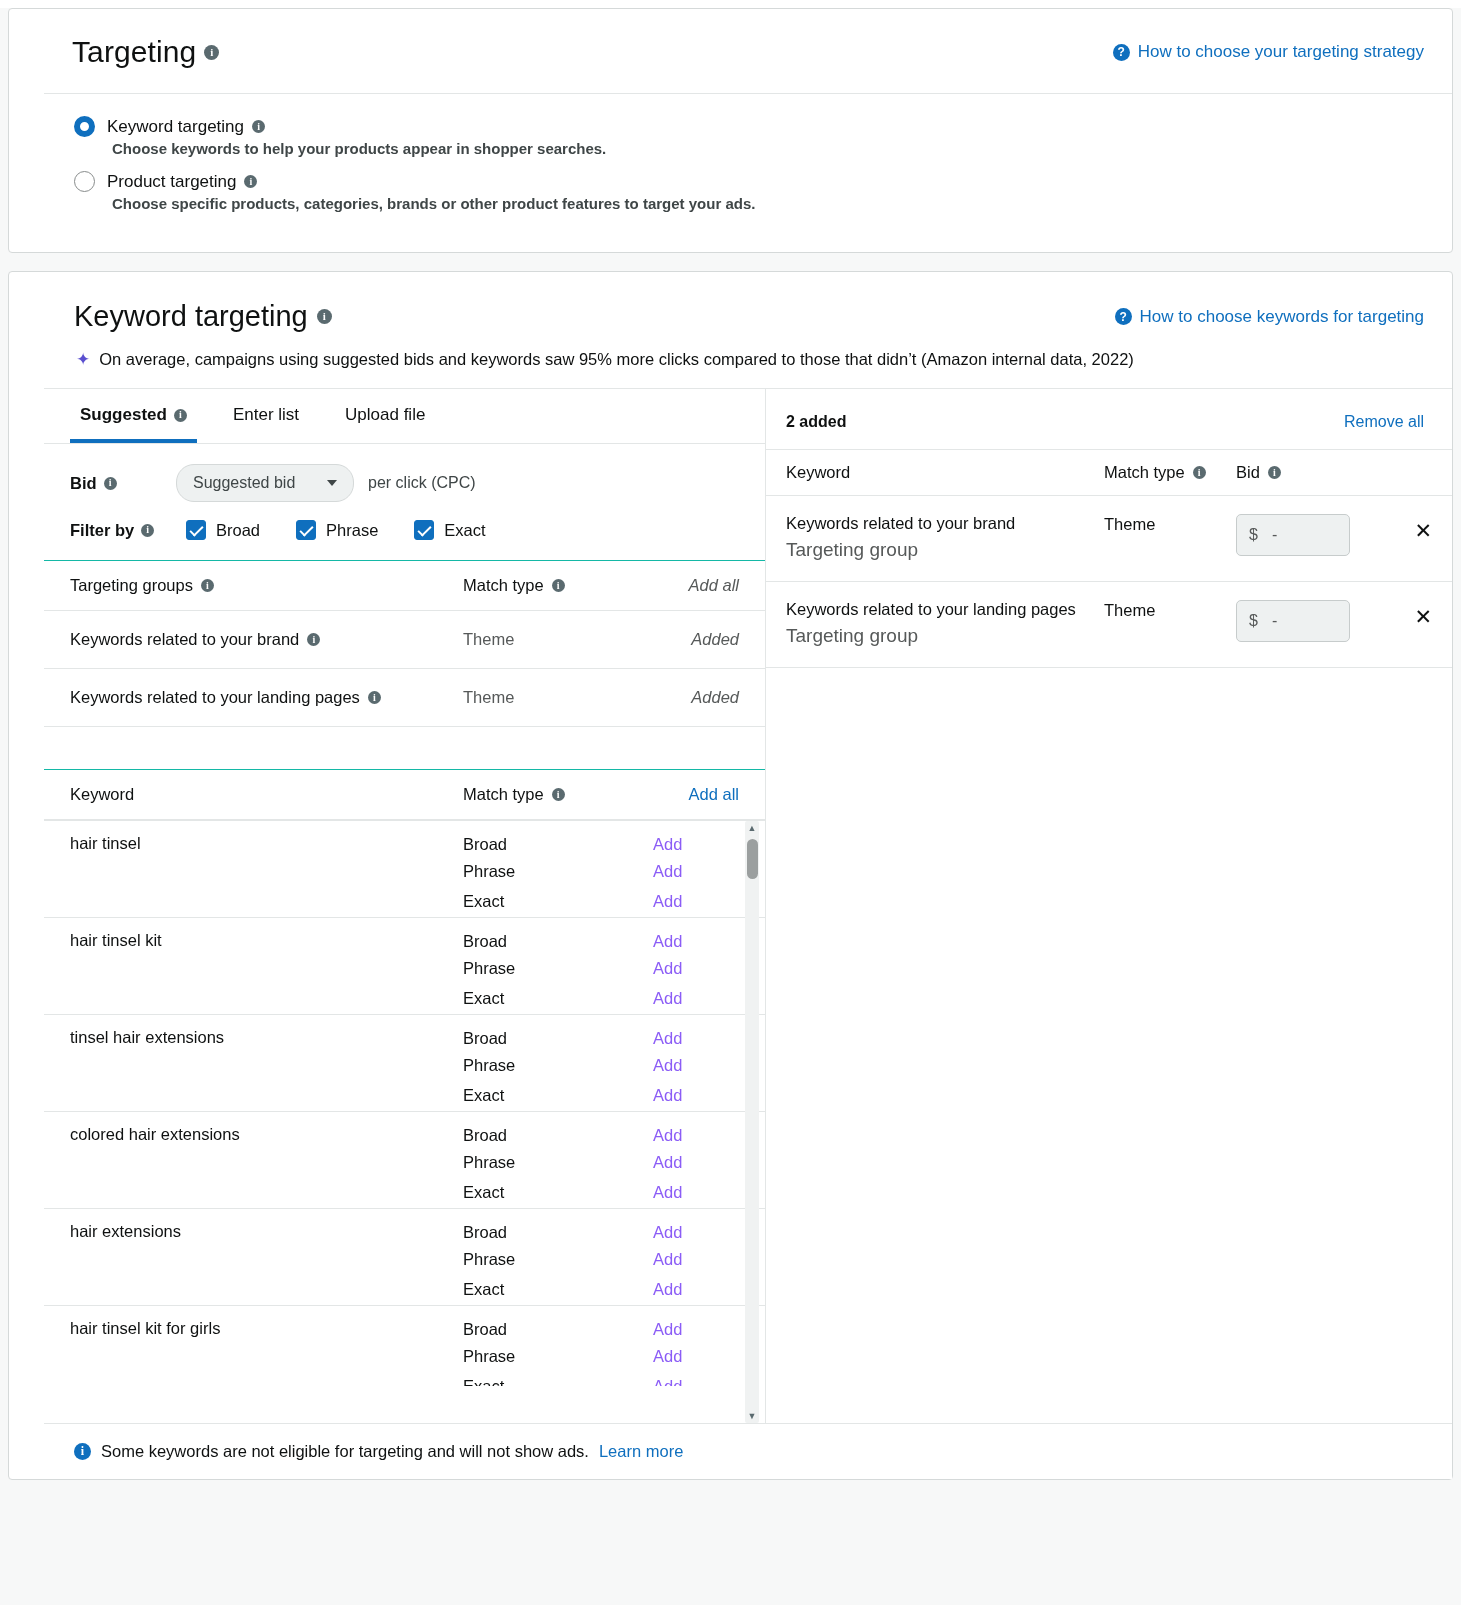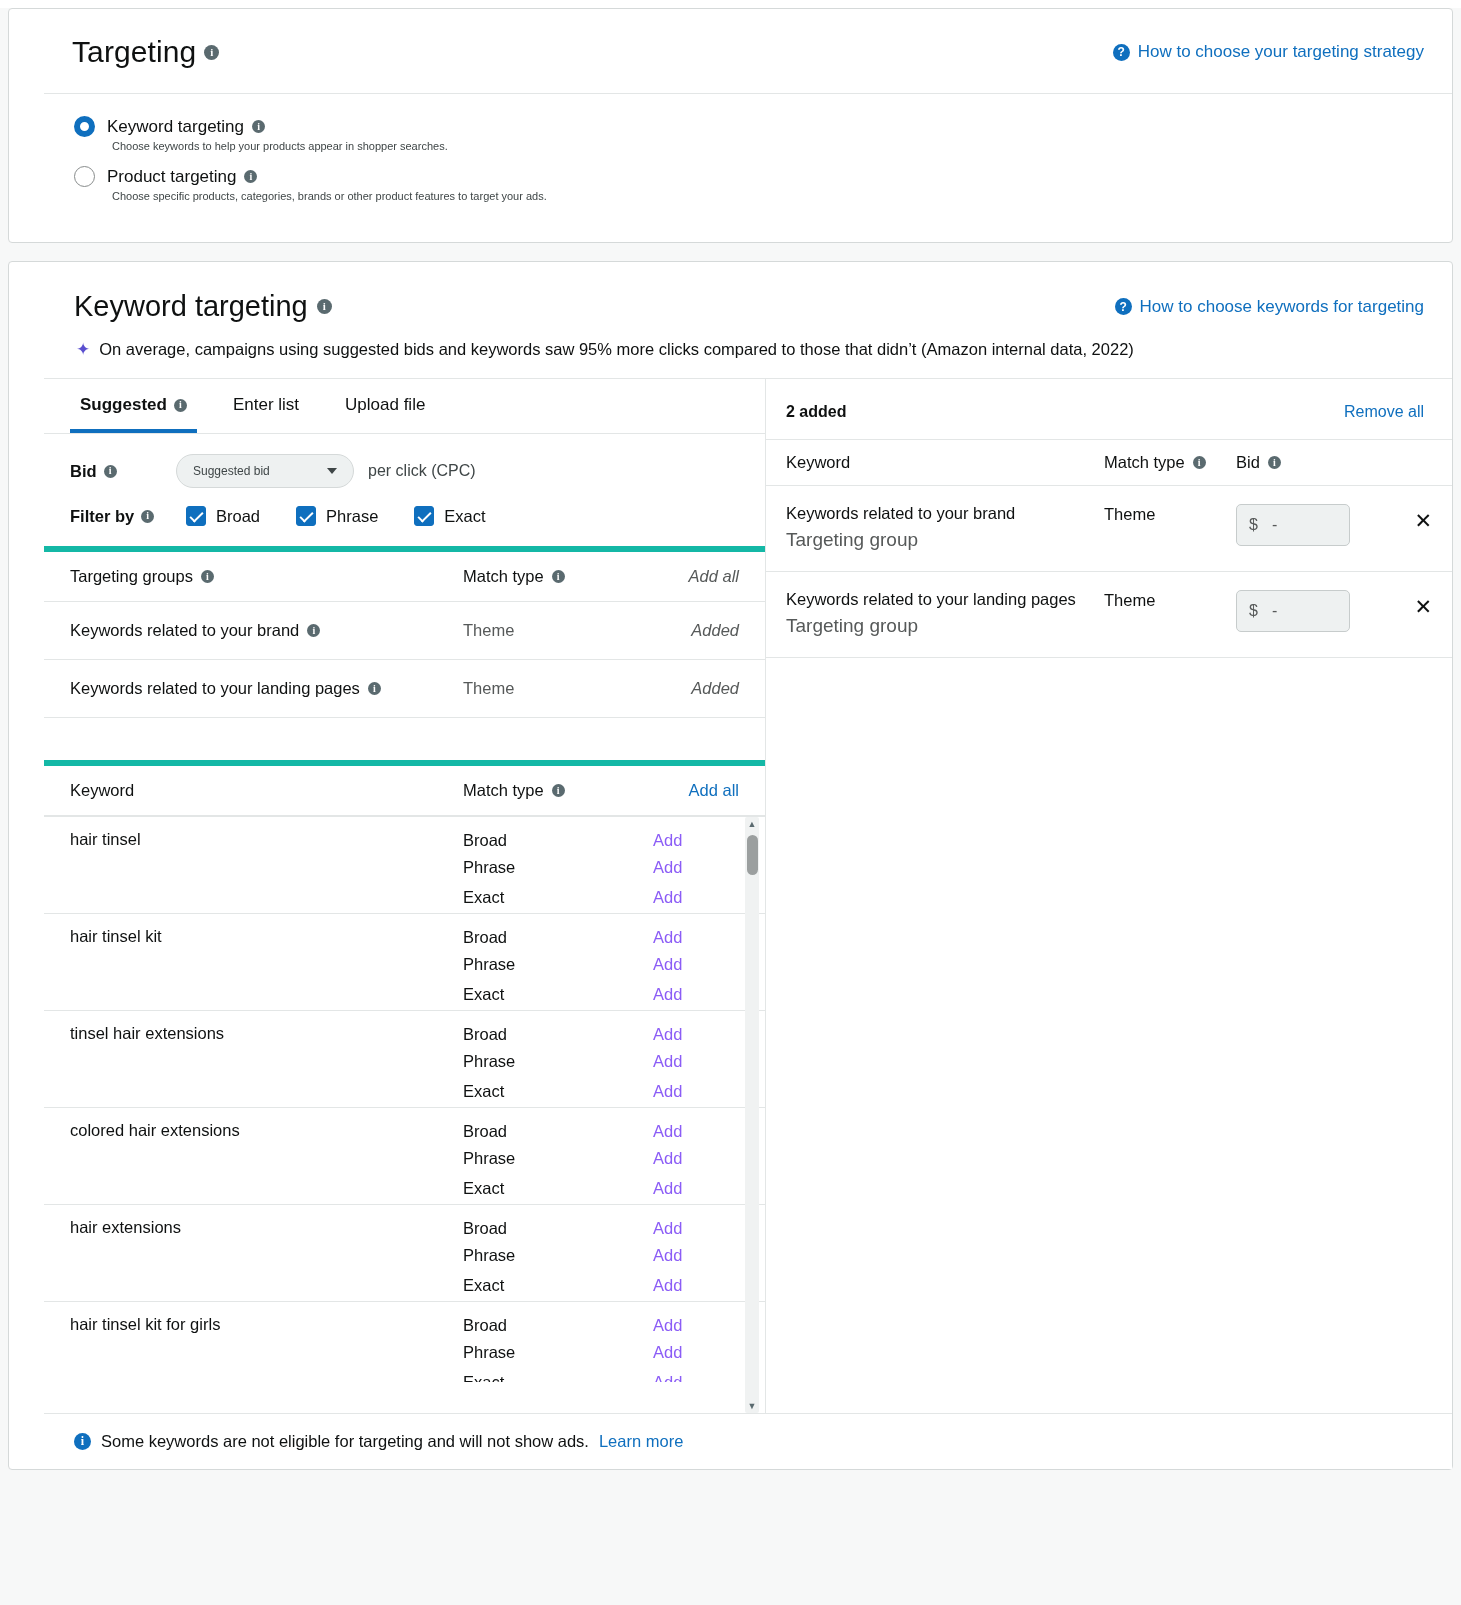--- a/index.html
+++ b/index.html
@@ -82,7 +82,7 @@
   .radio-section { padding: 22px 28px 26px 30px; }
   .radio-row { display: flex; align-items: center; gap: 12px; }
   .radio-row + .radio-desc { margin: 3px 0 14px 38px; }
-  .radio-desc { color: #3f4647; font-size: 11px; }
+  .radio-desc { color: #3f4647; font-size: 15px; font-weight: bold; }
   .radio {
     width: 21px; height: 21px;
     border-radius: 50%;

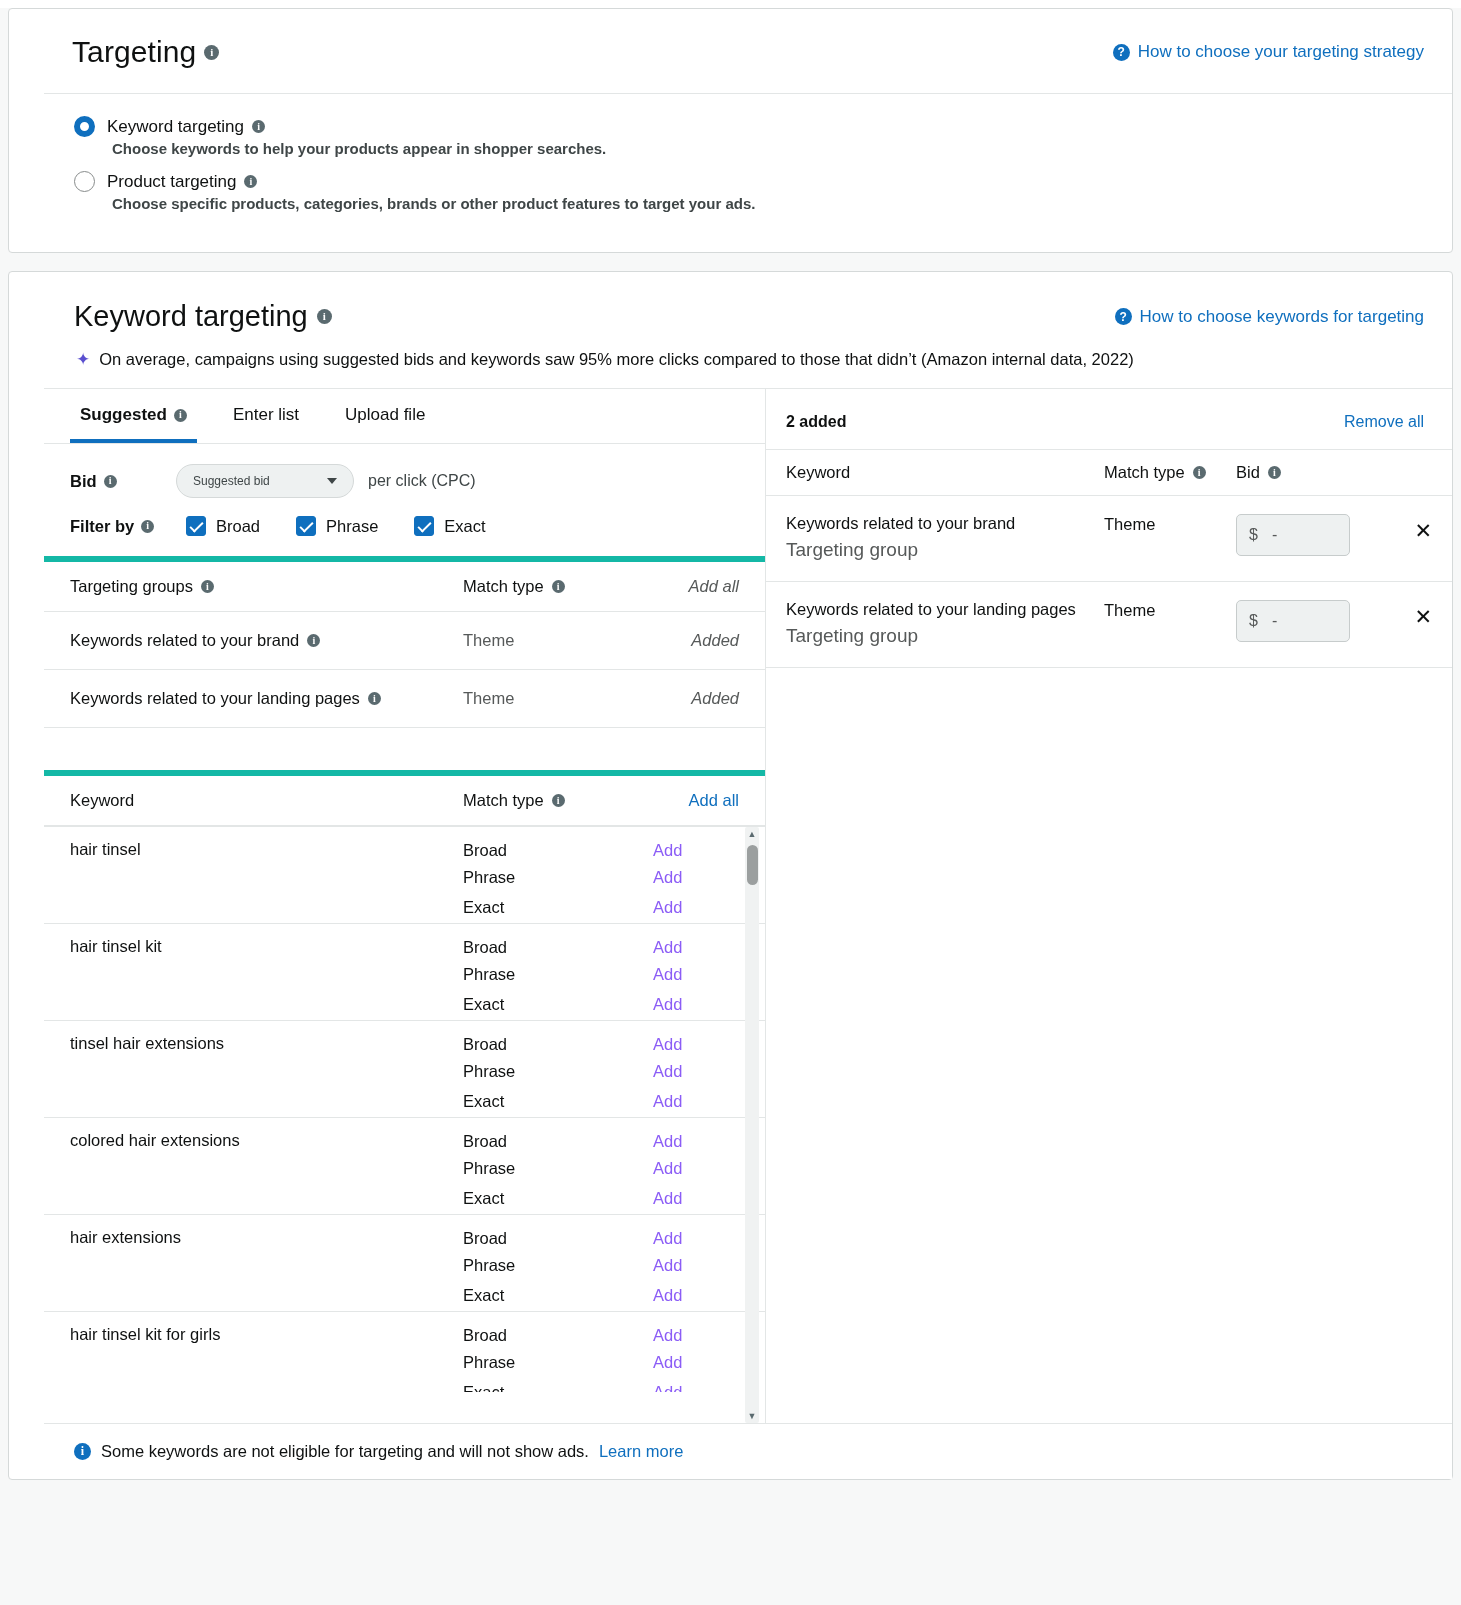--- a/index.html
+++ b/index.html
@@ -174,7 +174,7 @@
     border: 1px solid #d5d9d9;
     border-radius: 18px;
     padding: 9px 16px;
-    font-size: 12px;
+    font-size: 16px;
     color: #3f4647;
     display: flex;
     align-items: center;

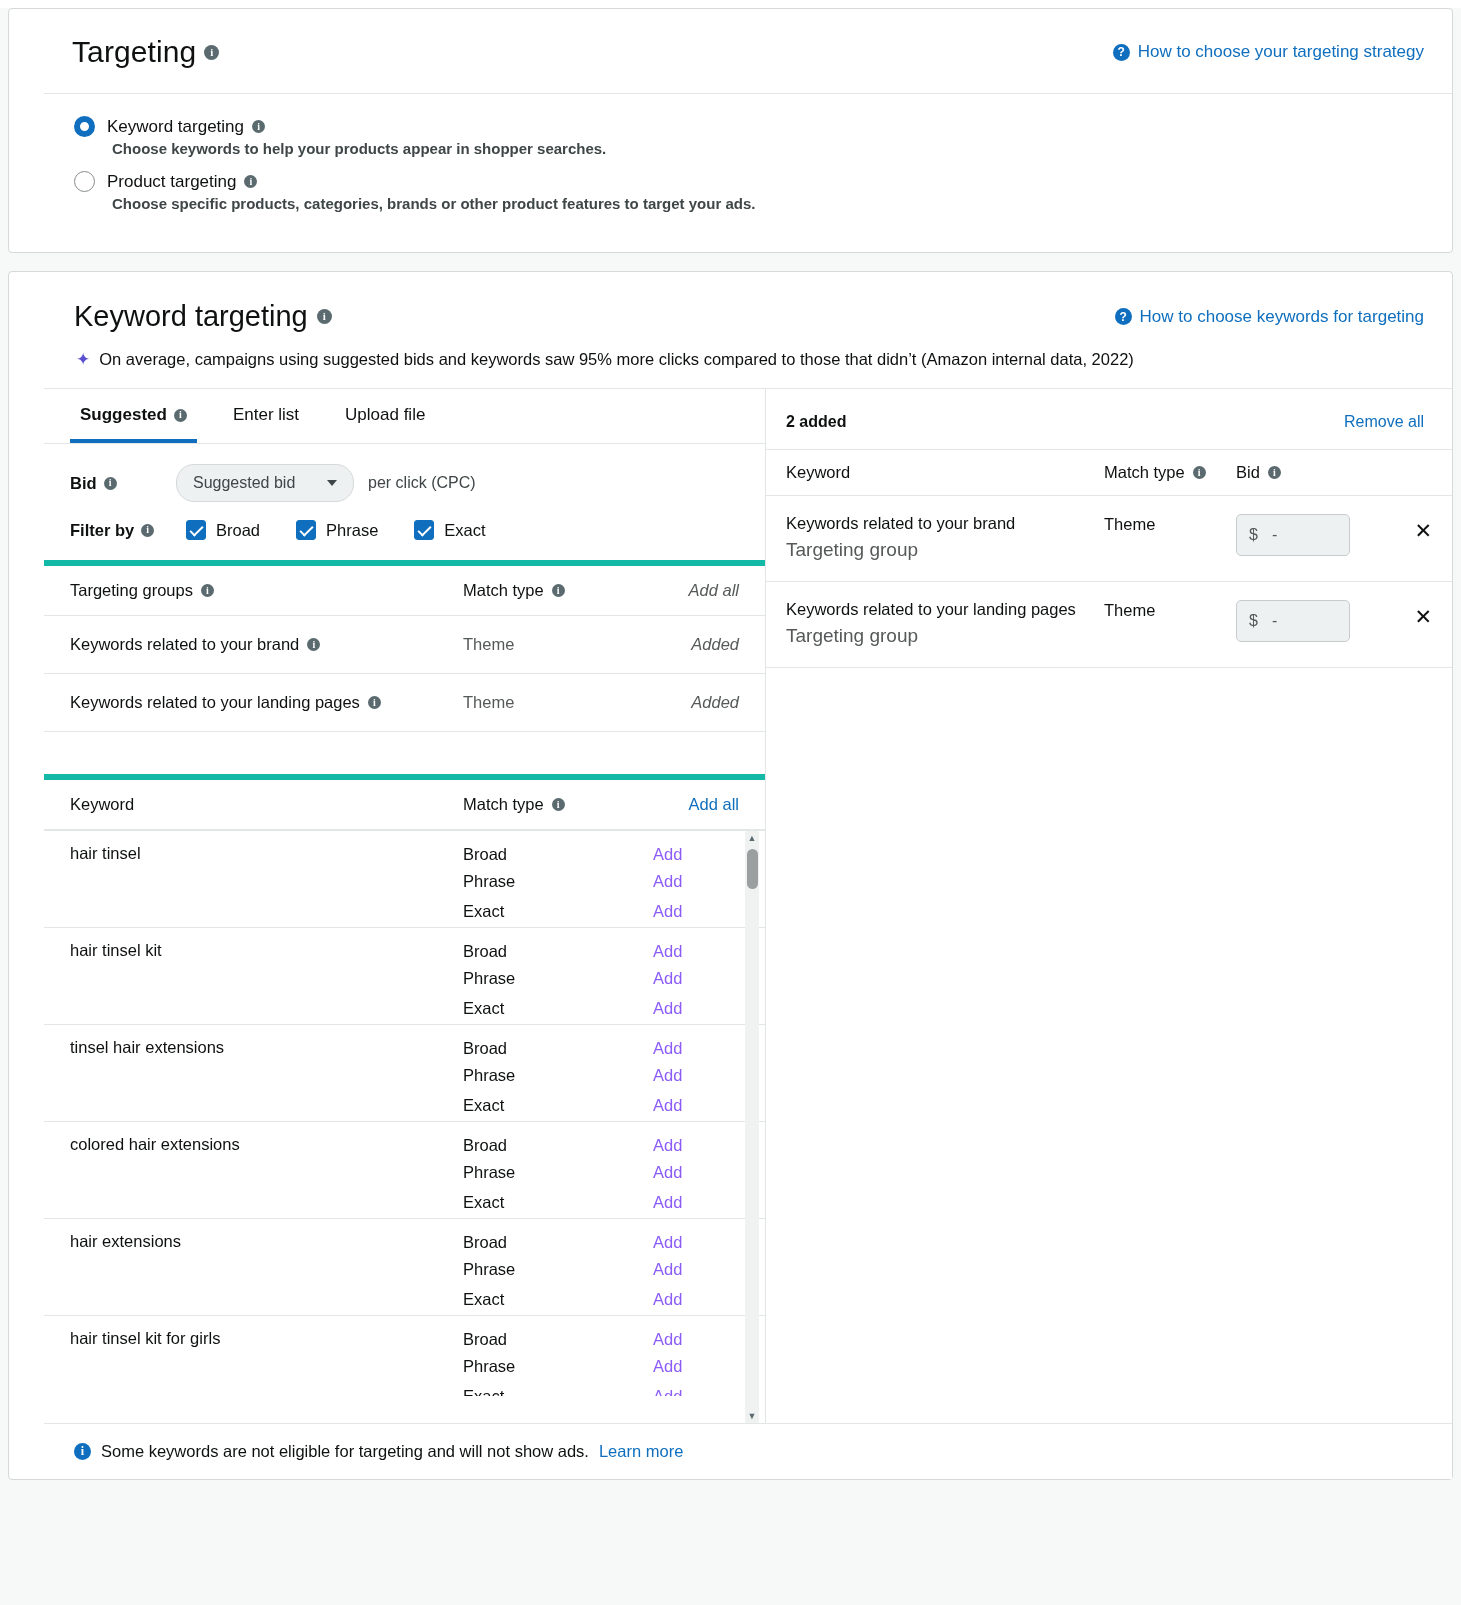--- a/index.html
+++ b/index.html
@@ -222,7 +222,7 @@
   .tg-head, .kw-col-head {
     display: flex;
     align-items: center;
-    border-top: 6px solid #14b8a6;
+    border-top: 1px solid #14b8a6;
     border-bottom: 1px solid #e3e6e6;
     background: #fff;
     padding: 15px 26px;

